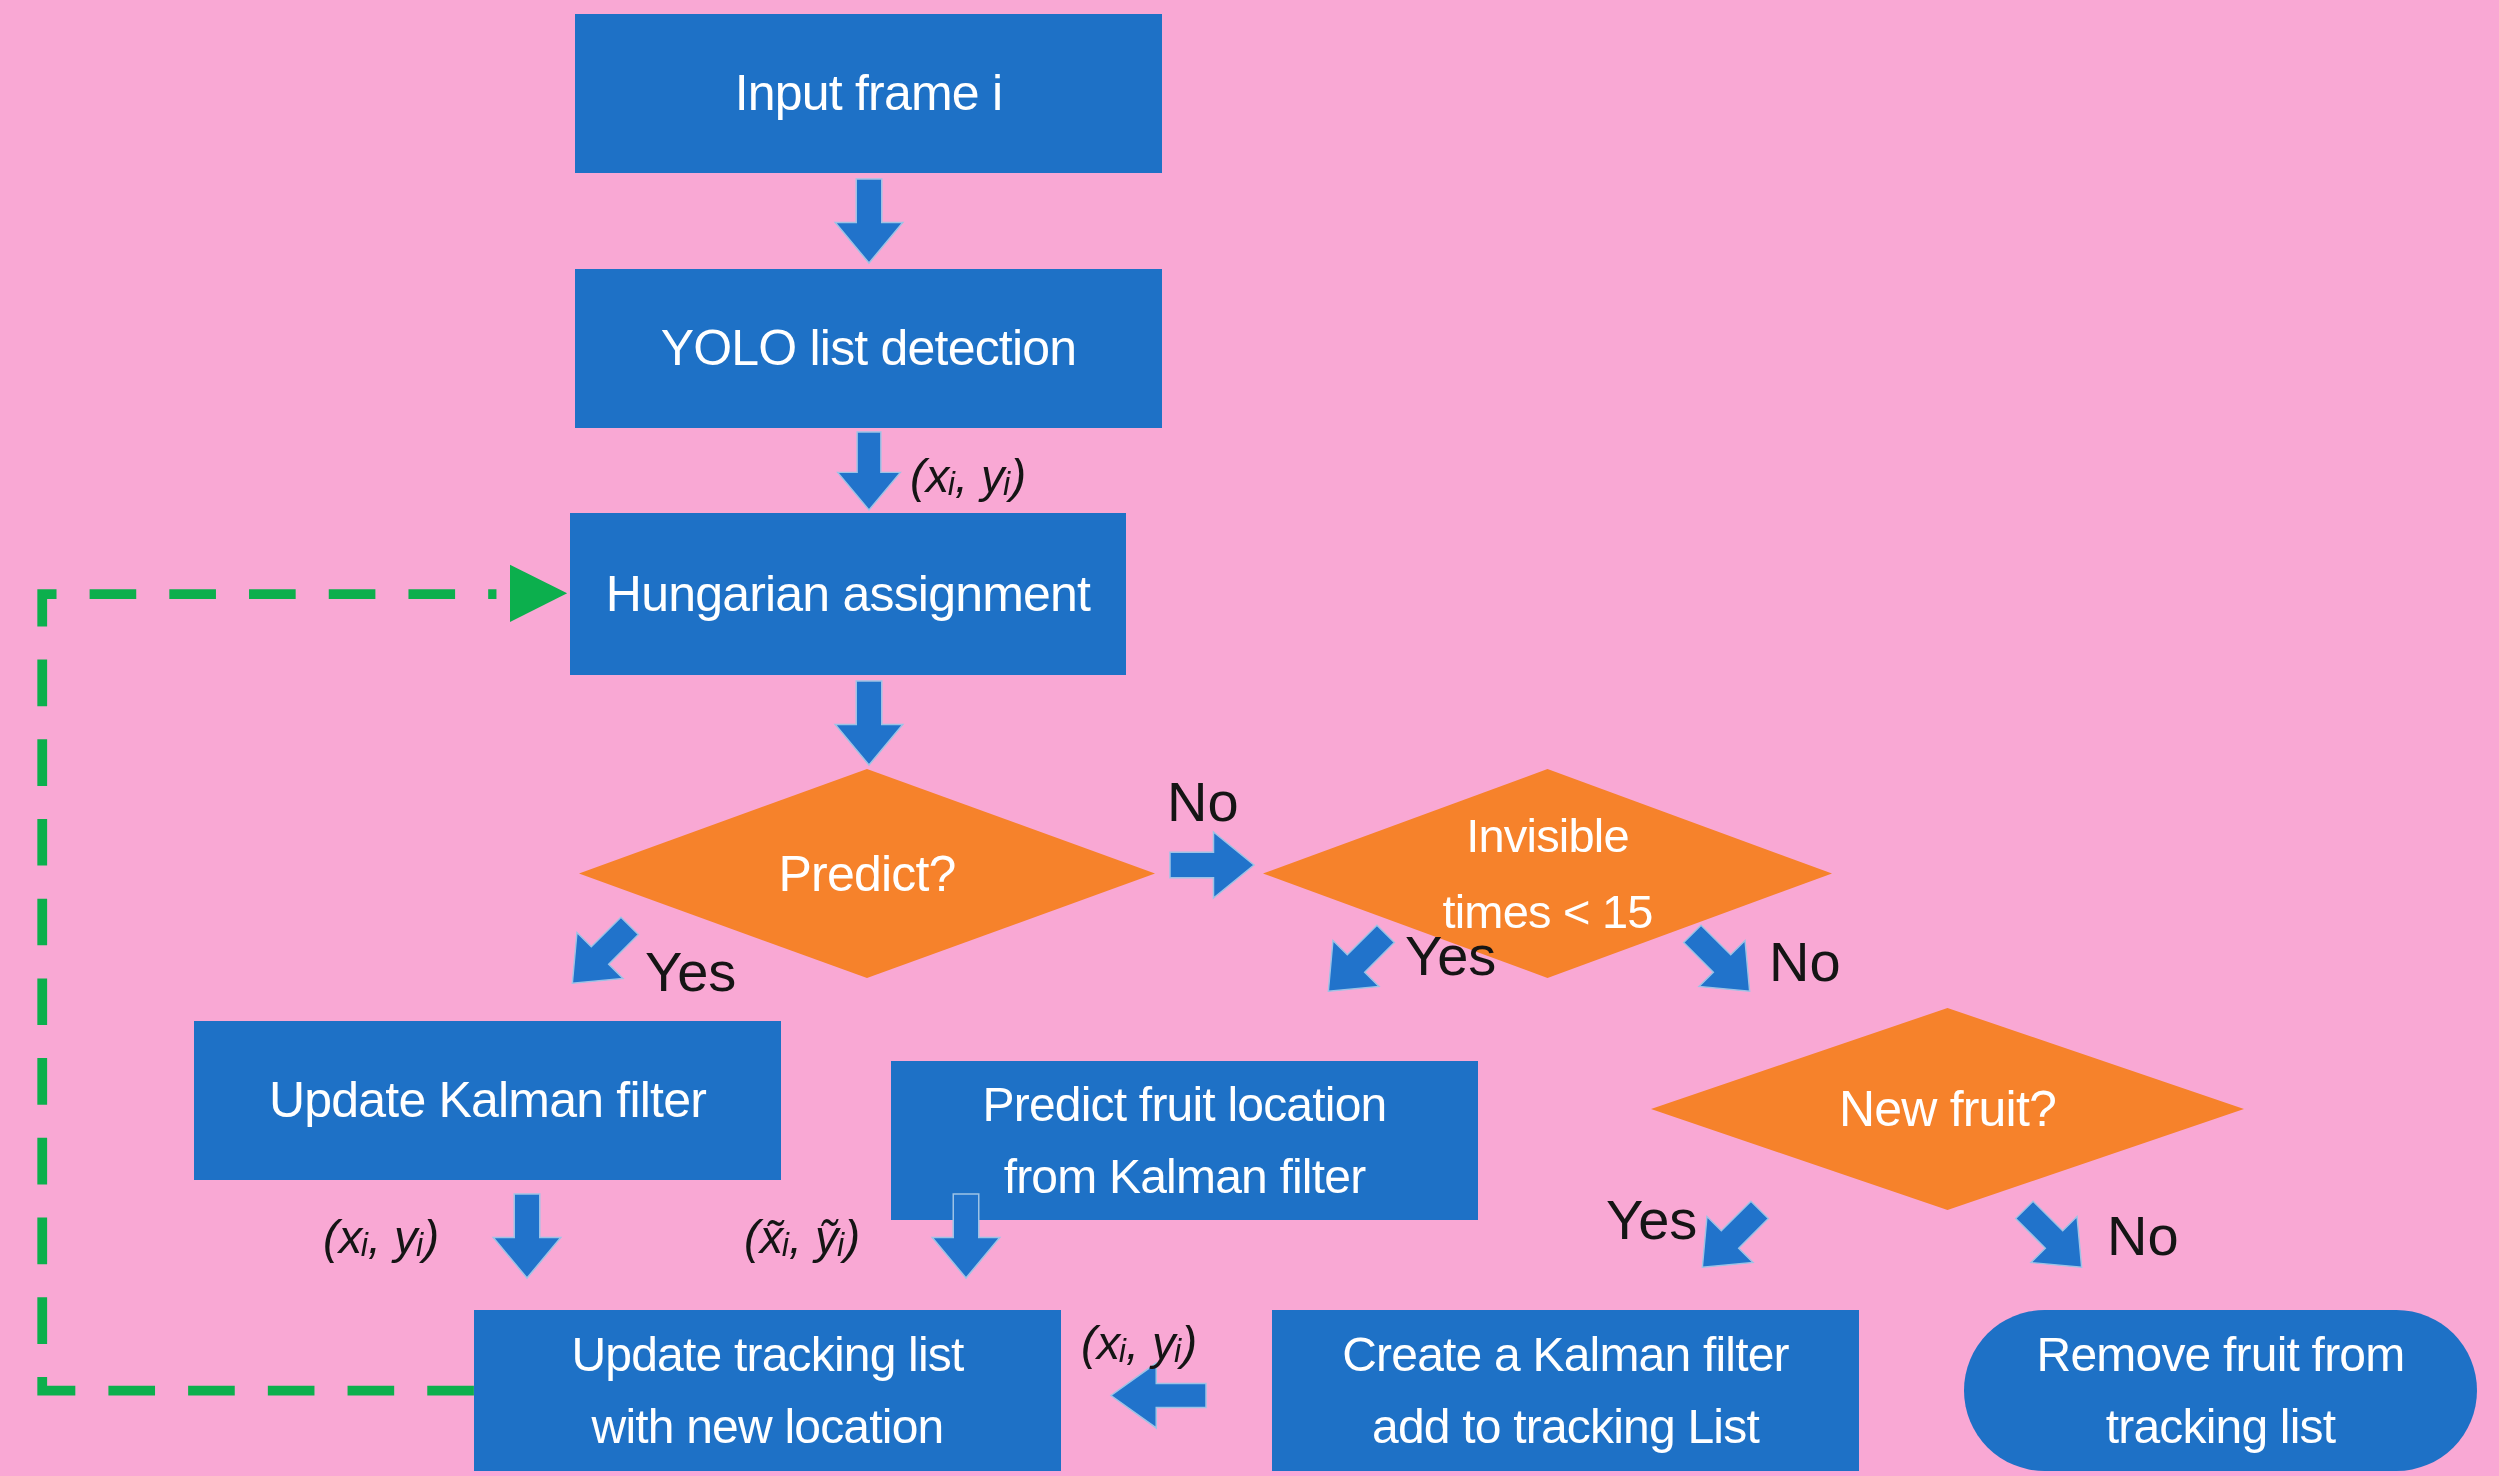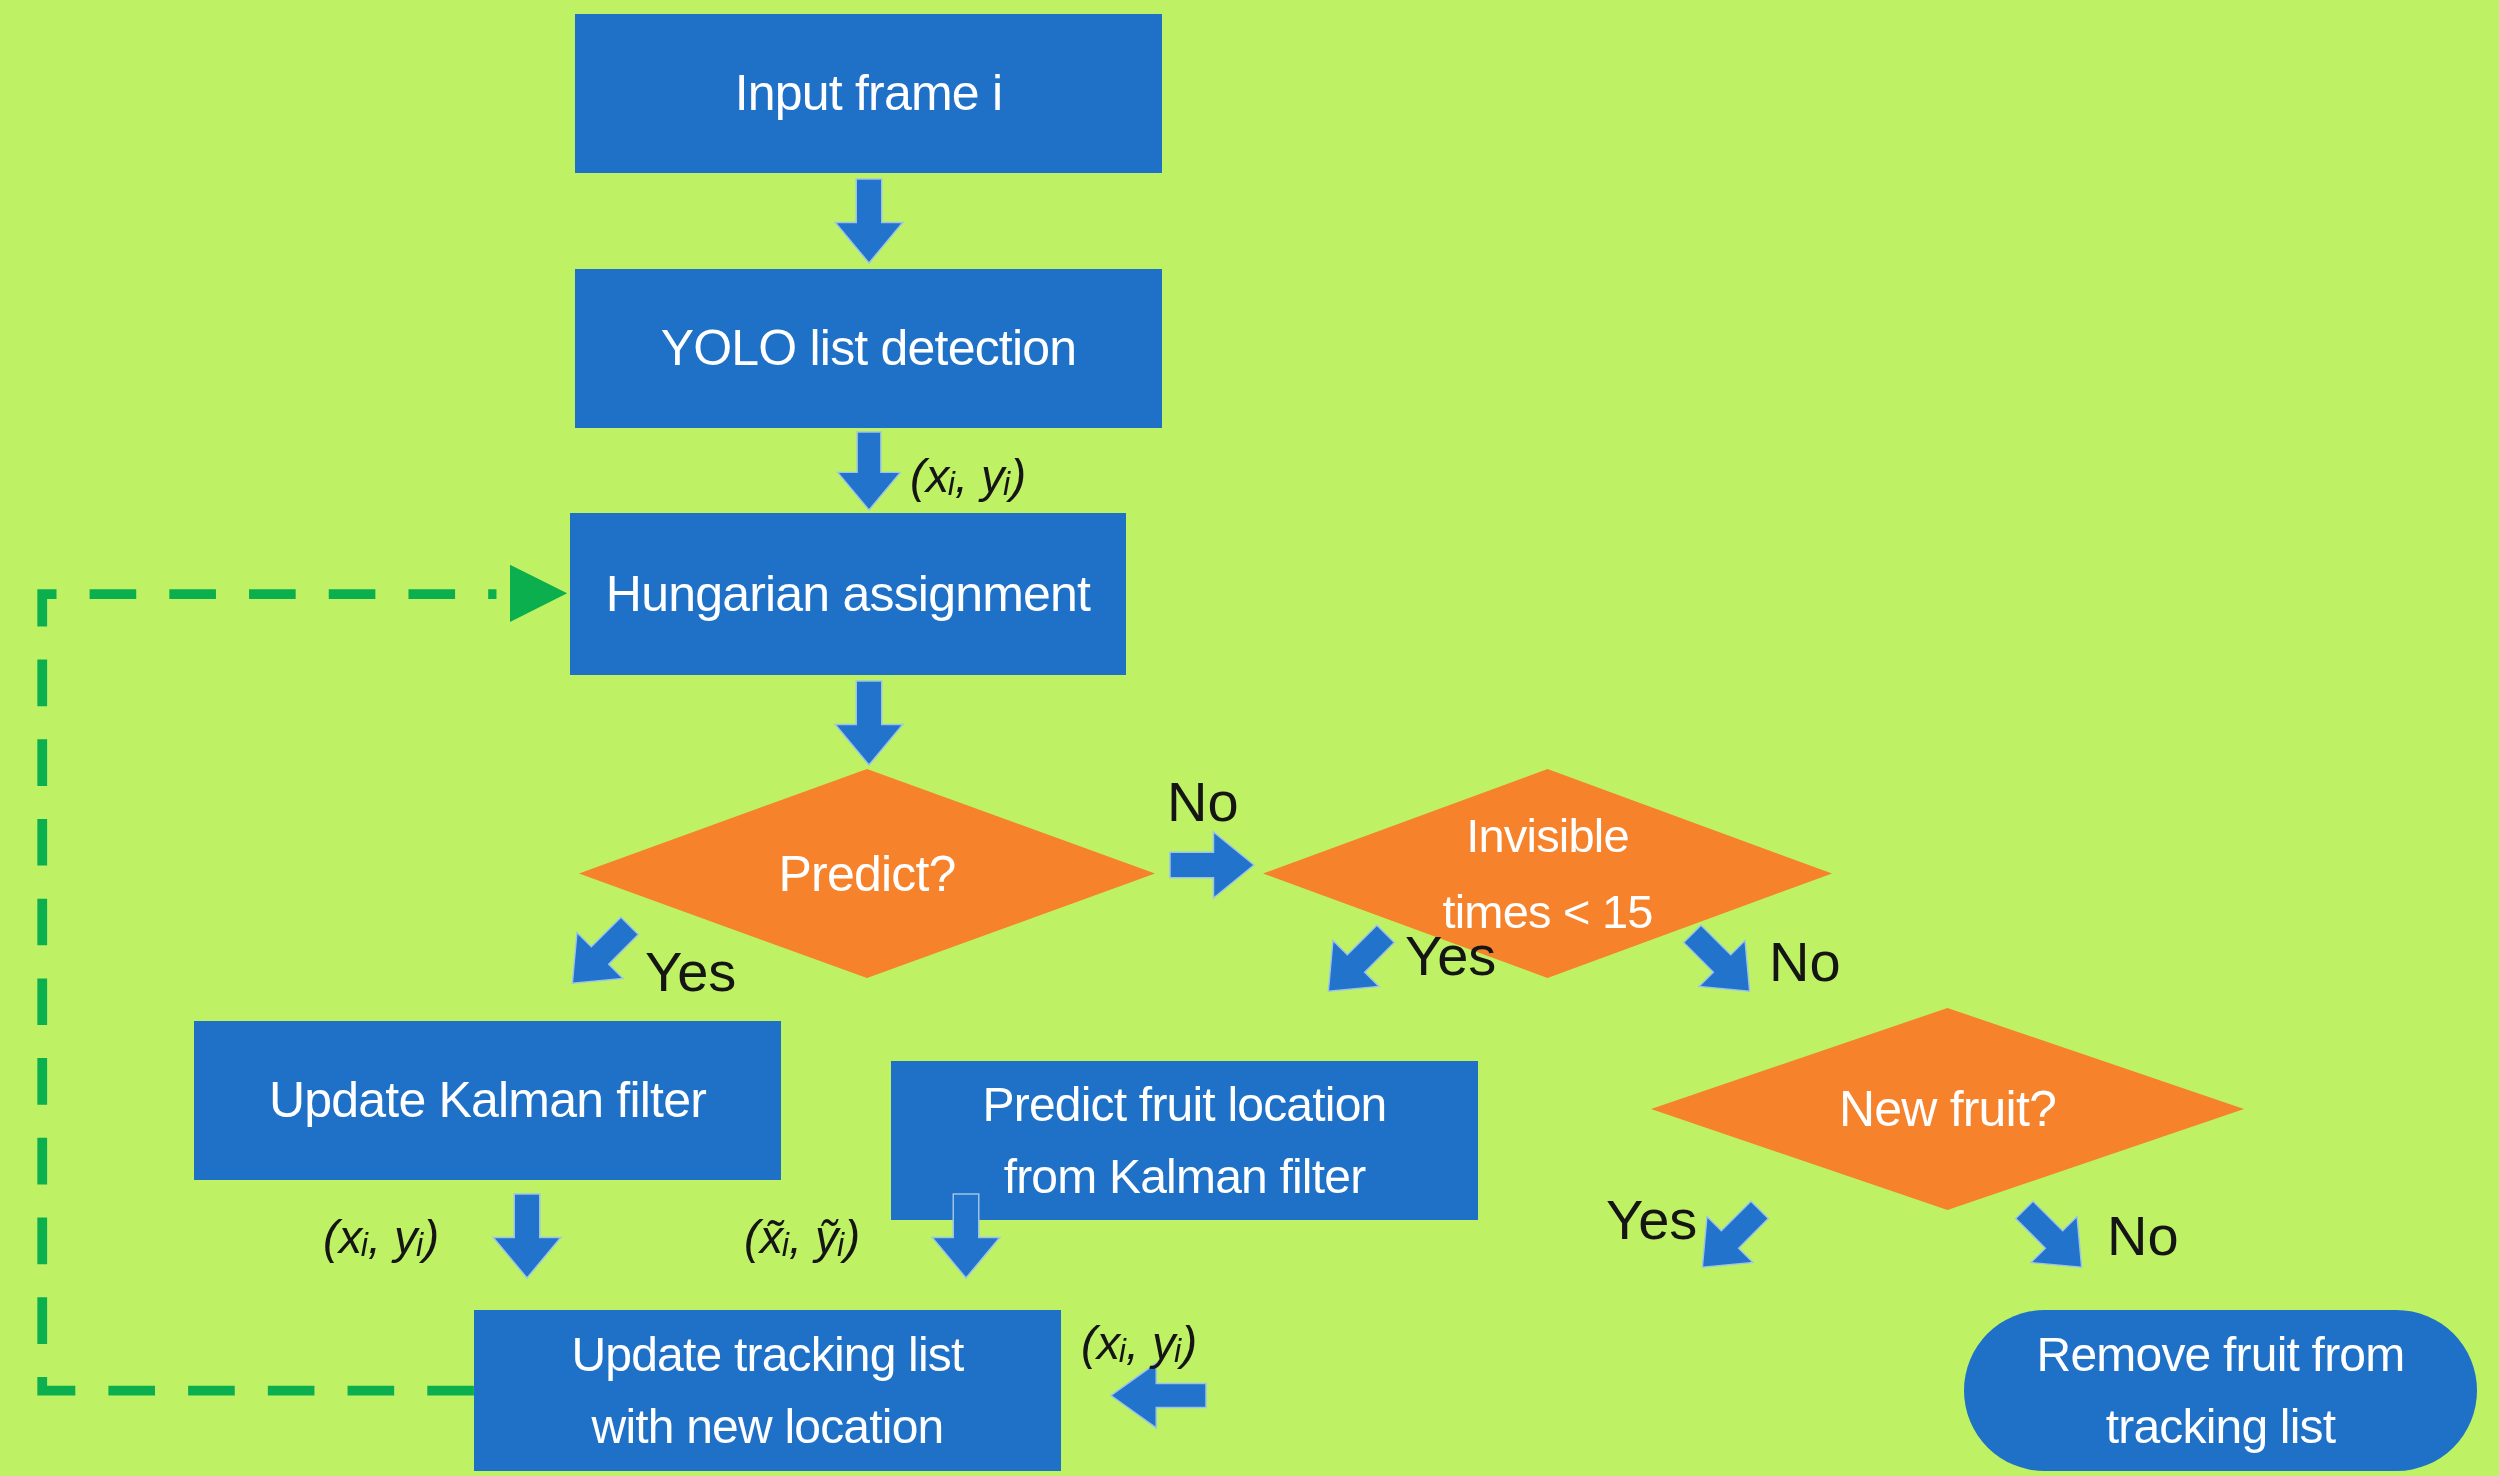--- a/index.html
+++ b/index.html
@@ -3,7 +3,7 @@
 <meta charset="utf-8">
 <style>
   html,body{margin:0;padding:0;background:#ffffff;}
-  #canvas{position:relative;width:2500px;height:1477px;background:#bef264;overflow:hidden;
+  #canvas{position:relative;width:2500px;height:1477px;background:#f9a8d4;overflow:hidden;
           font-family:"Liberation Sans",sans-serif;}
   .box{position:absolute;background:#1E71C6;color:#ffffff;display:flex;align-items:center;
        justify-content:center;text-align:center;font-size:50px;line-height:1.5;

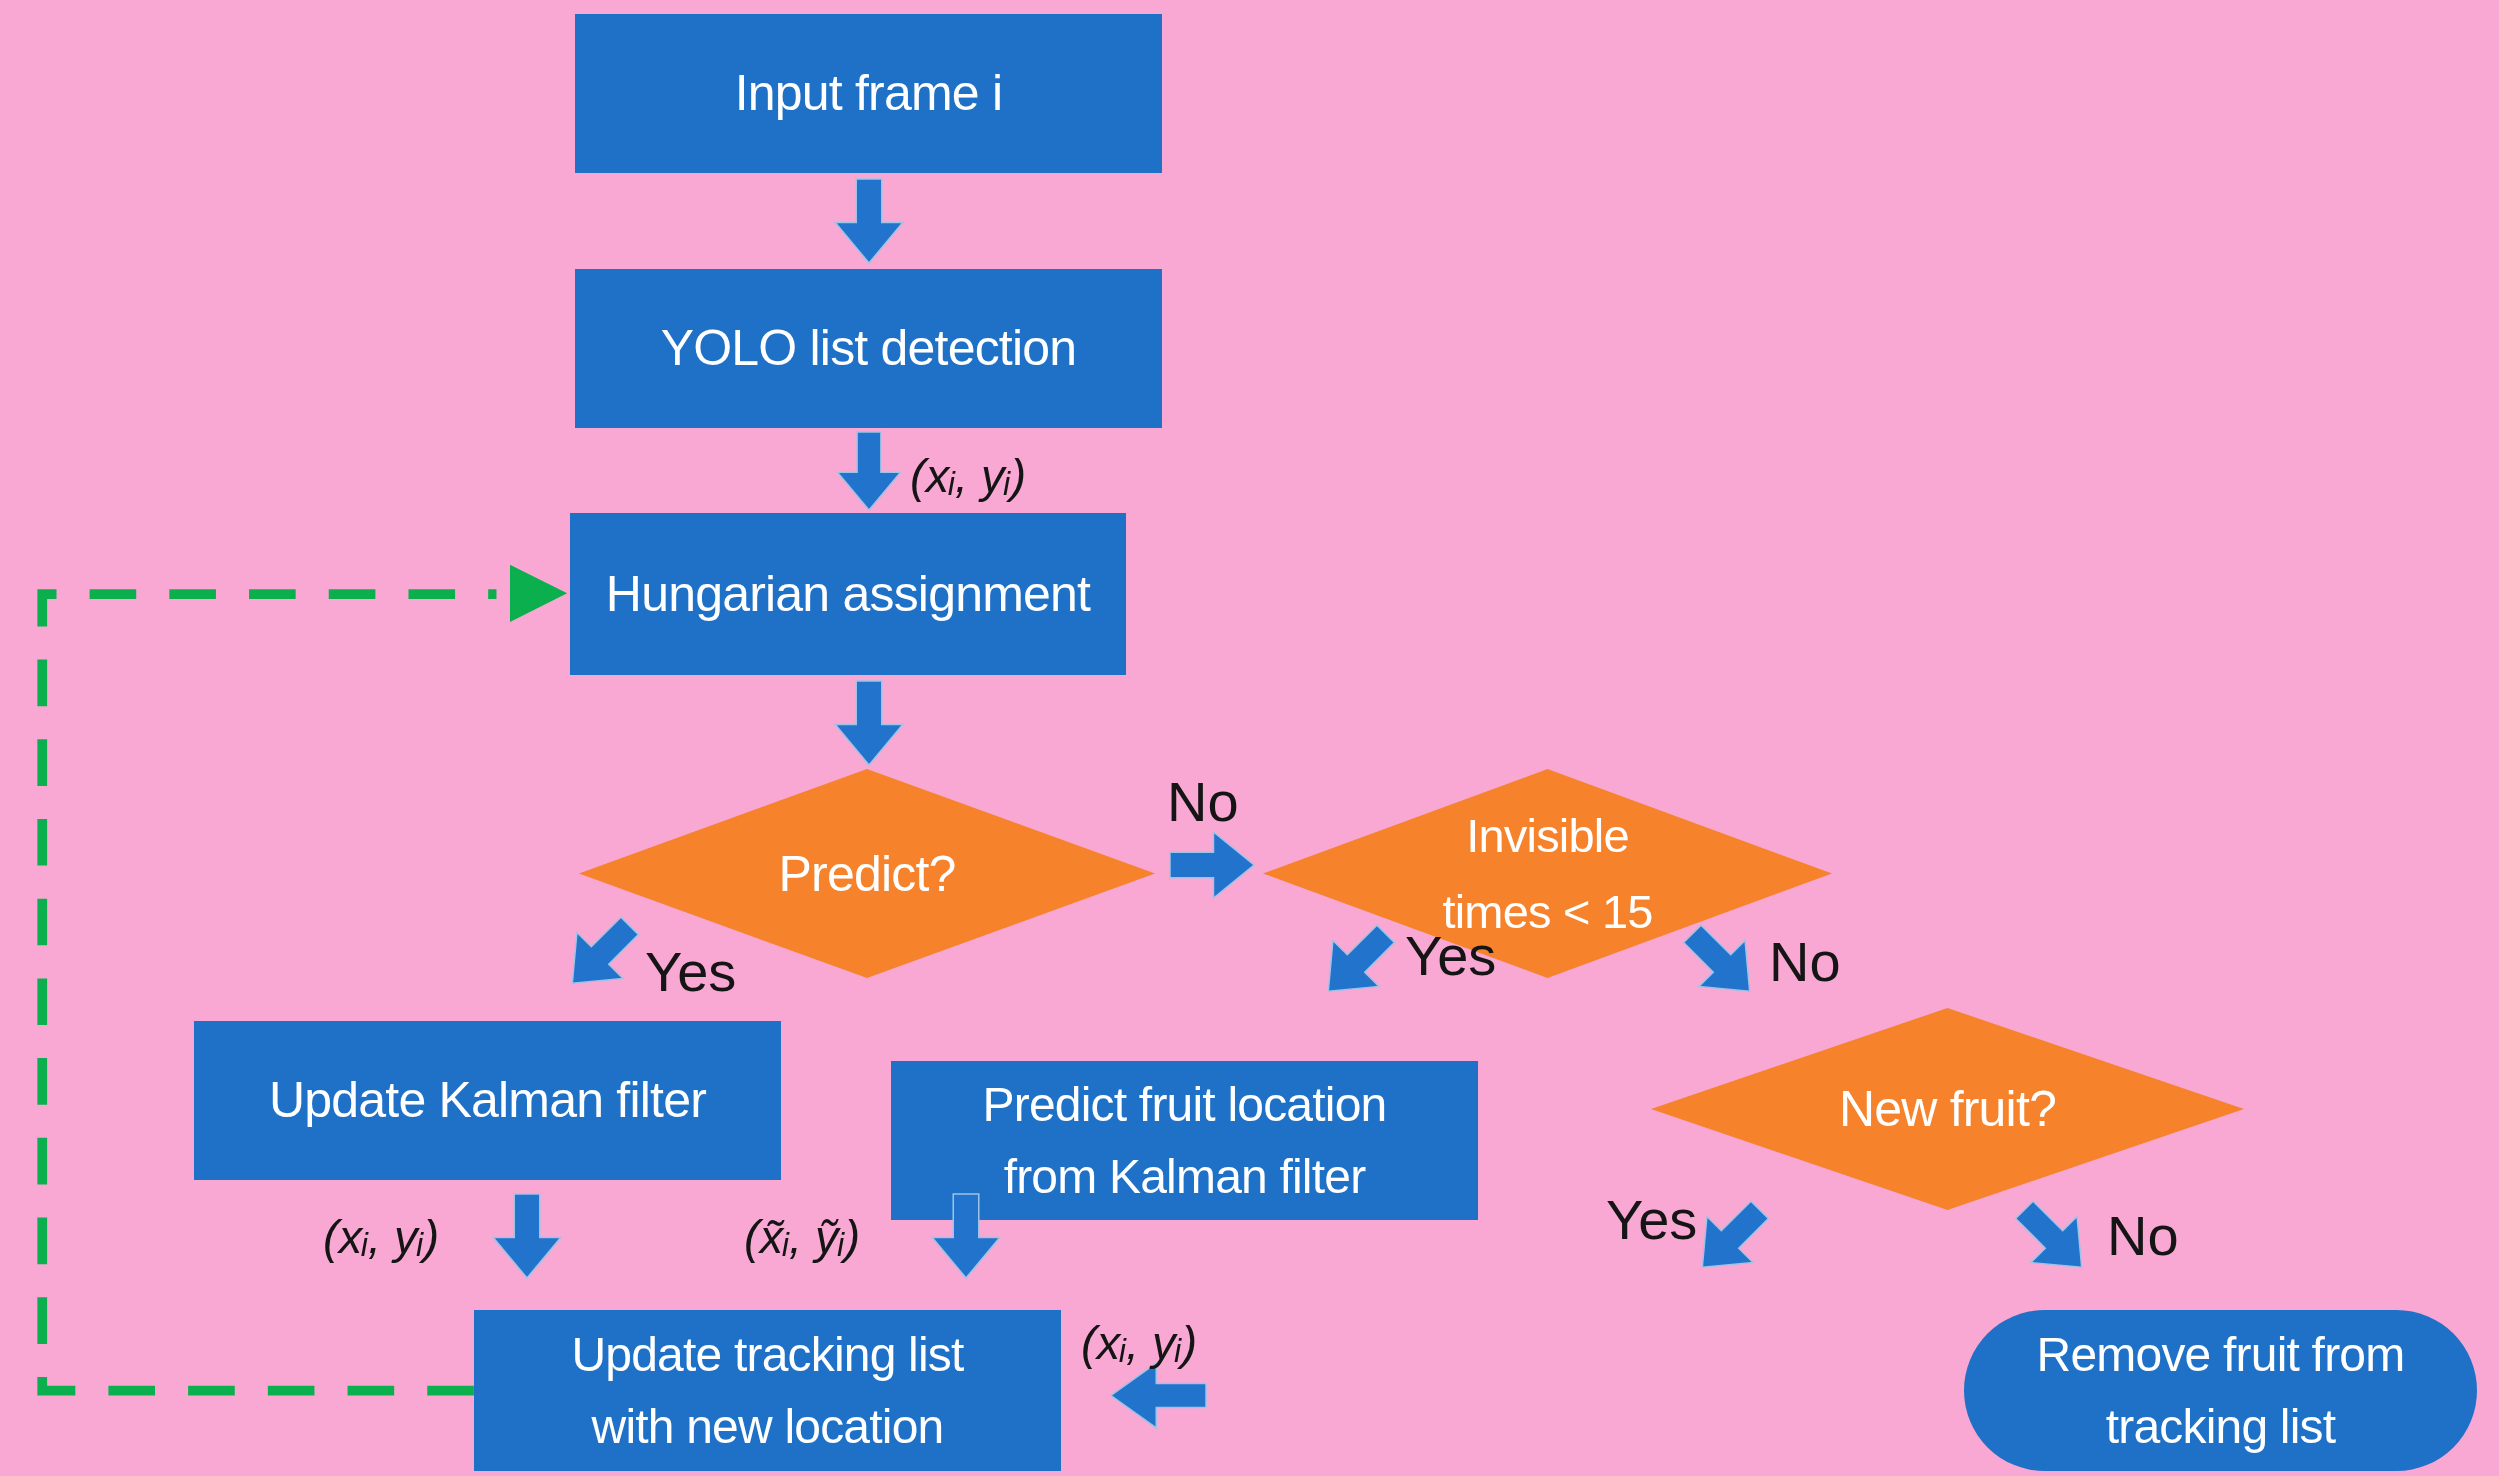--- a/index.html
+++ b/index.html
@@ -38,6 +38,8 @@
   <div class="box" style="left:474px;top:1310px;width:587px;height:161px;font-size:48px;">Update tracking list
 with new location</div>
 
+  <div class="box" style="left:1272px;top:1310px;width:587px;height:161px;font-size:48px;">Create a Kalman filter
+add to tracking List</div>
 
   <div class="box pill" style="left:1964px;top:1310px;width:513px;height:161px;font-size:48px;">Remove fruit from
 tracking list</div>

